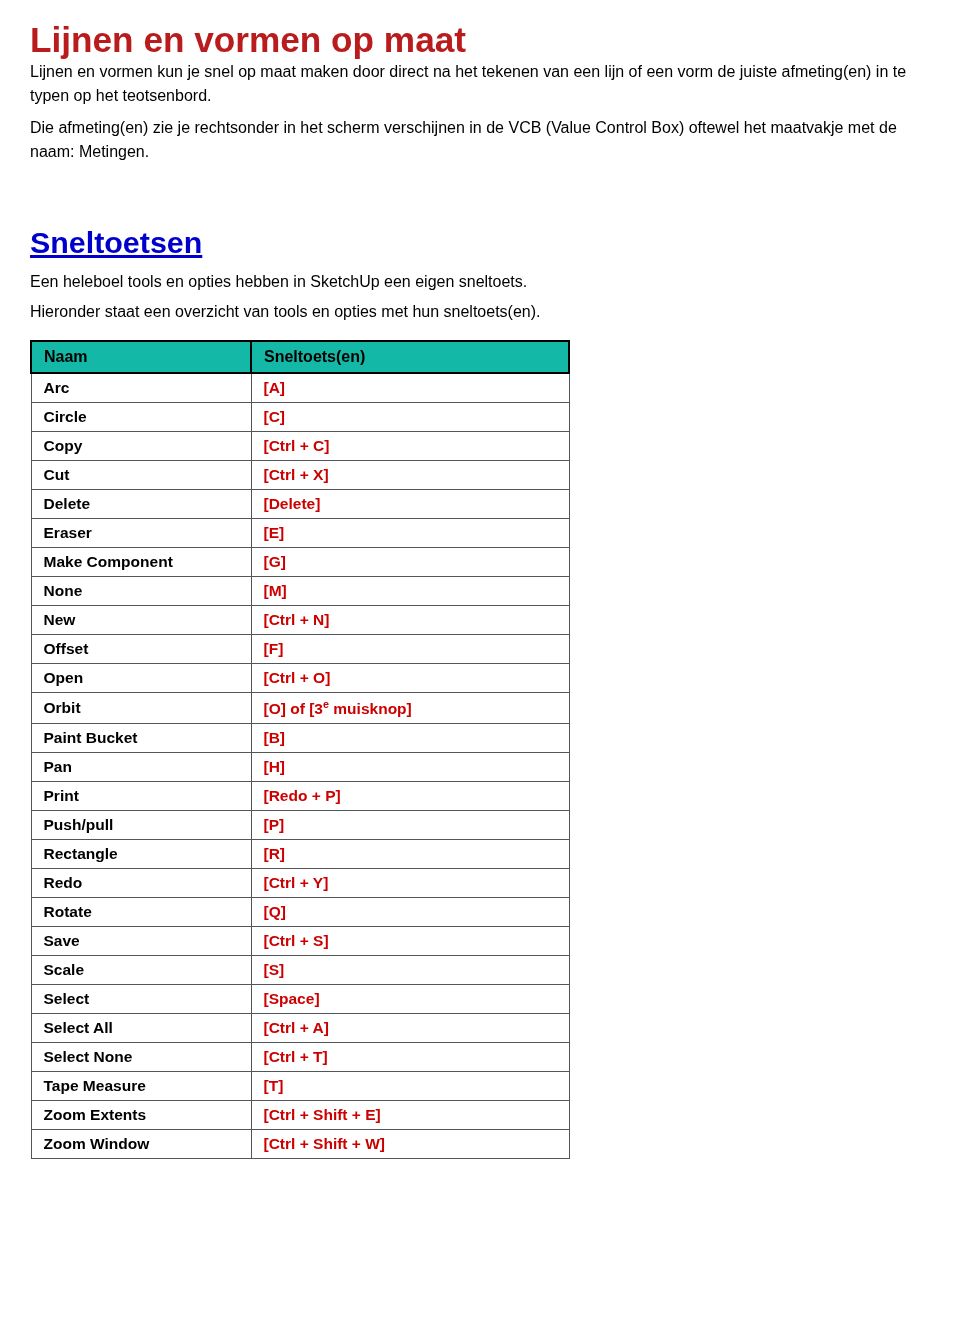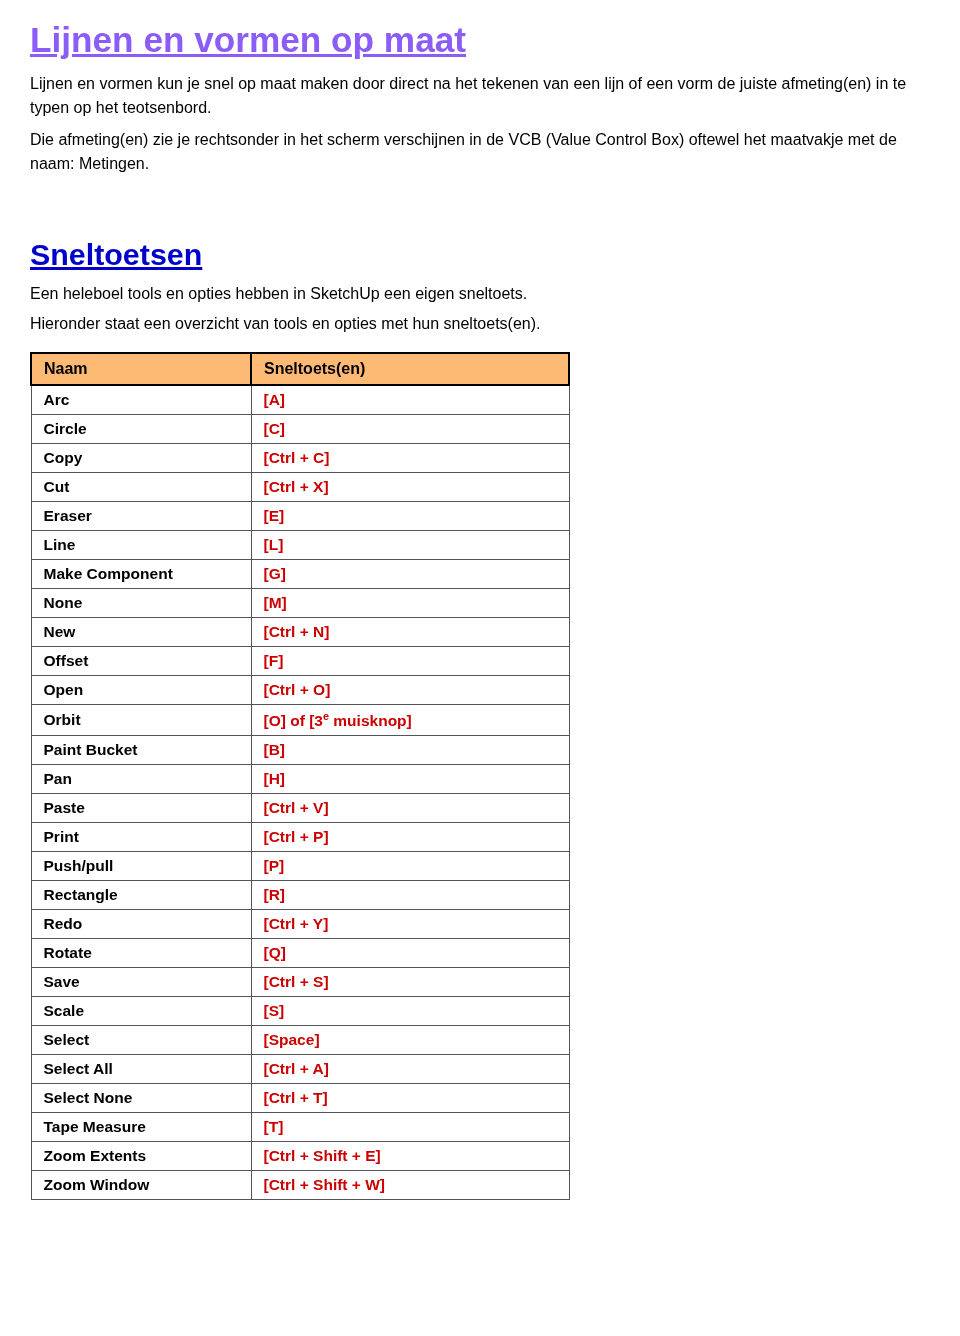--- a/index.html
+++ b/index.html
@@ -17,11 +17,10 @@
     }
 
     .page-title {
-      color: #8b5cf6;
-      text-decoration: underline;
+      color: #b91c1c;
       font-size: 2.2em;
       font-weight: bold;
-      margin-bottom: 12px;
+      margin-bottom: 0;
     }
 
     .intro-text {

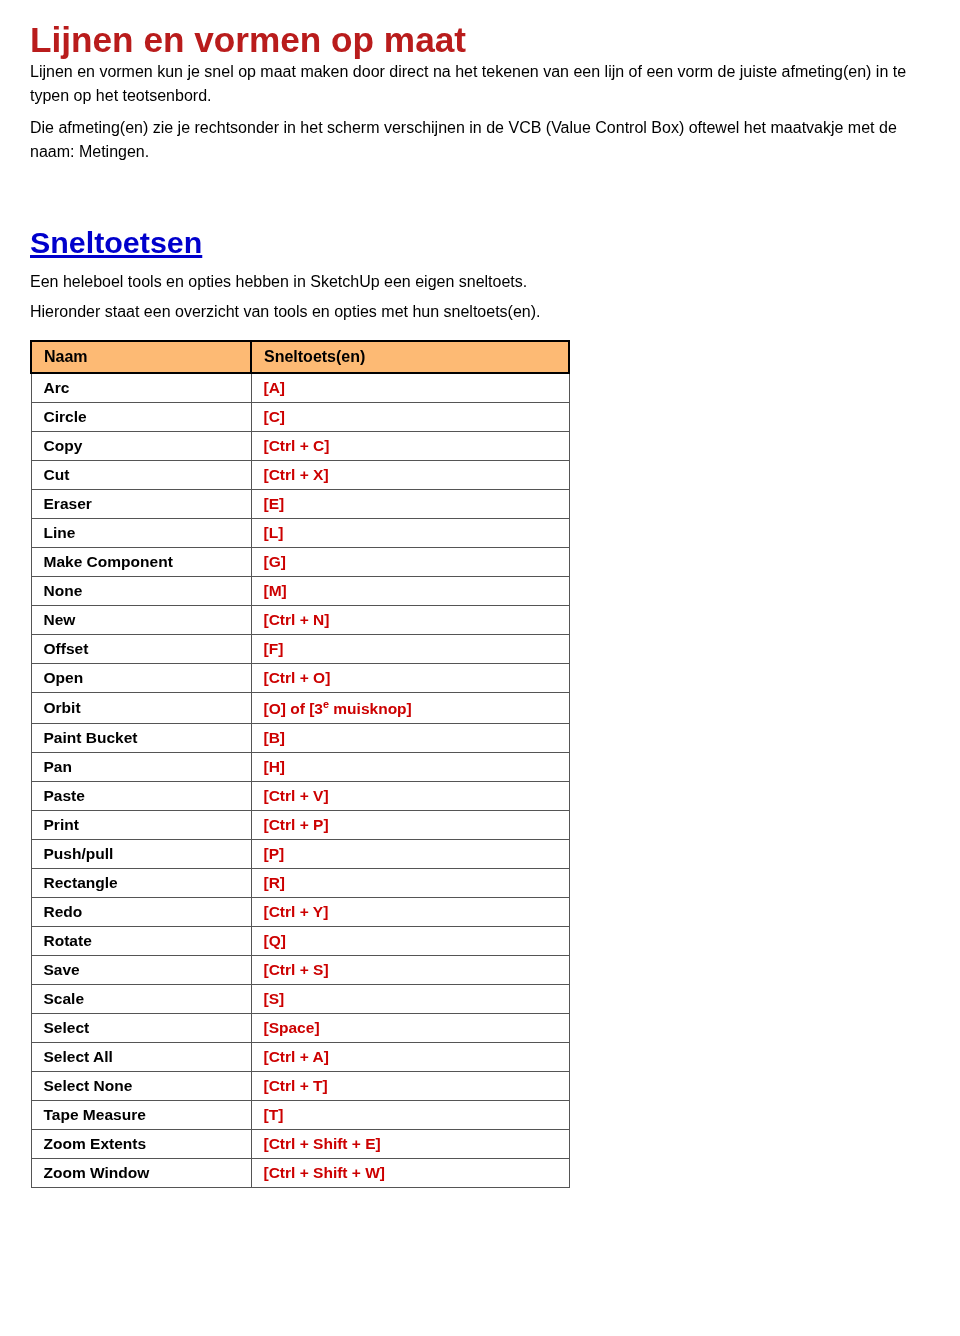--- a/index.html
+++ b/index.html
@@ -51,7 +51,7 @@
     }
 
     .shortcuts-table th {
-      background: #fdba74;
+      background: #14b8a6;
       border: 2px solid #000000;
       padding: 6px 12px;
       text-align: left;

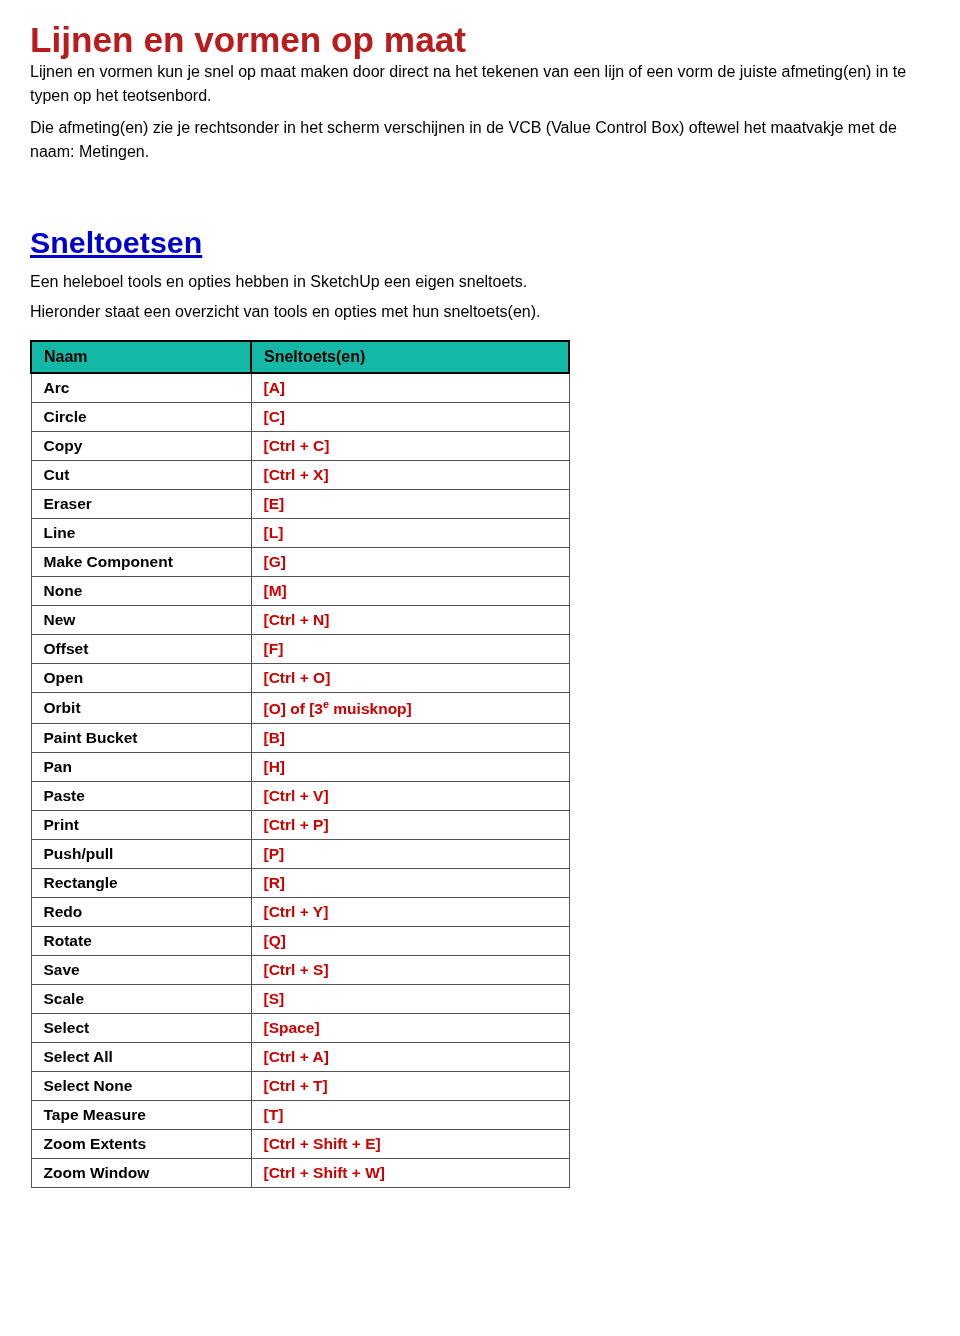--- a/index.html
+++ b/index.html
@@ -121,6 +121,10 @@
         <td>[Ctrl + X]</td>
       </tr>
       <tr>
+        <td>Delete</td>
+        <td>[Delete]</td>
+      </tr>
+      <tr>
         <td>Eraser</td>
         <td>[E]</td>
       </tr>

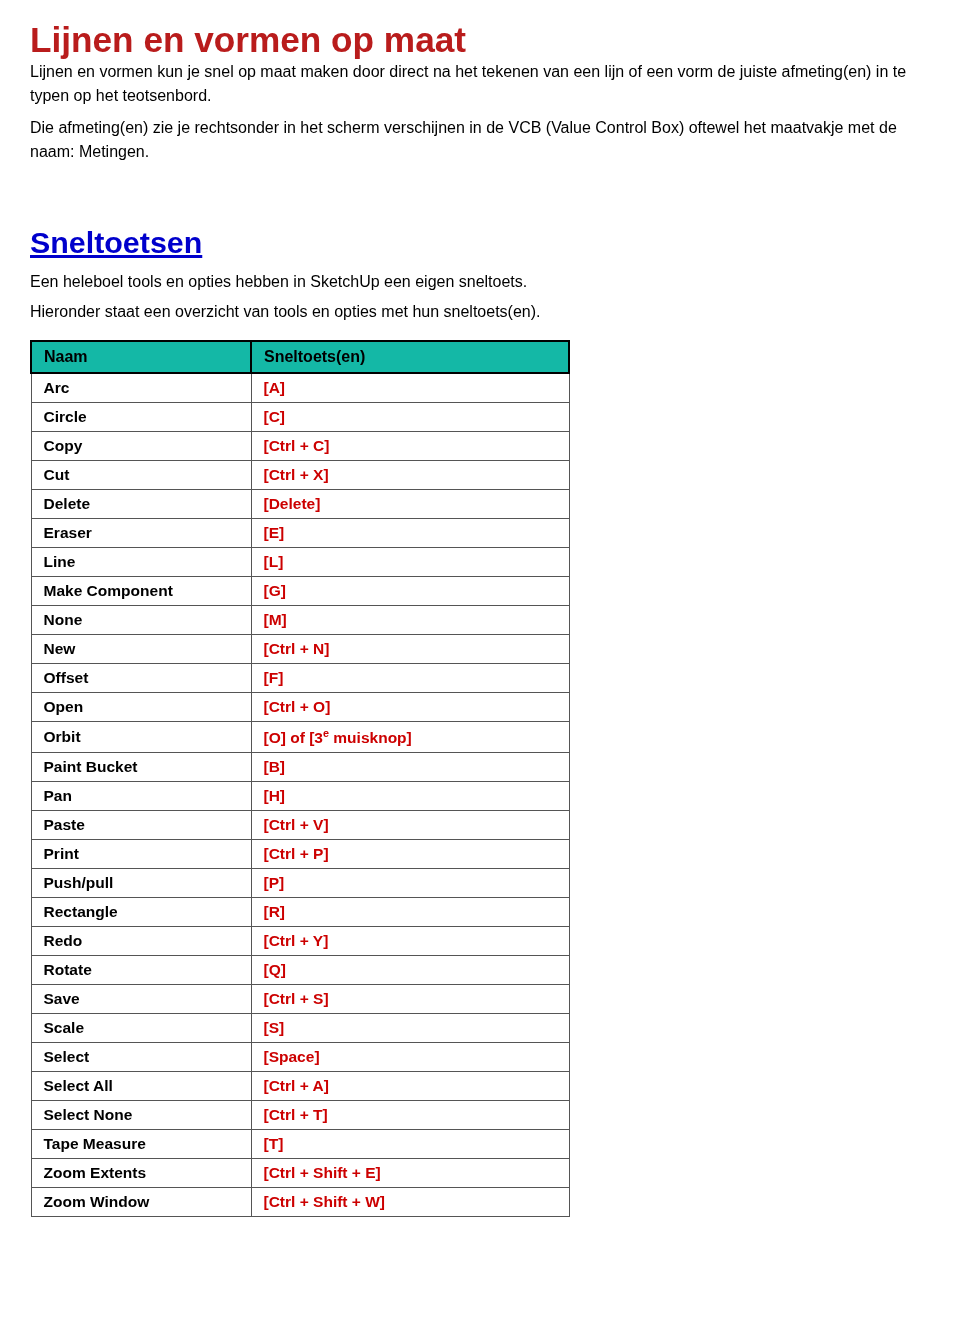--- a/index.html
+++ b/index.html
@@ -129,10 +129,6 @@
         <td>[E]</td>
       </tr>
       <tr>
-        <td>Line</td>
-        <td>[L]</td>
-      </tr>
-      <tr>
         <td>Make Component</td>
         <td>[G]</td>
       </tr>

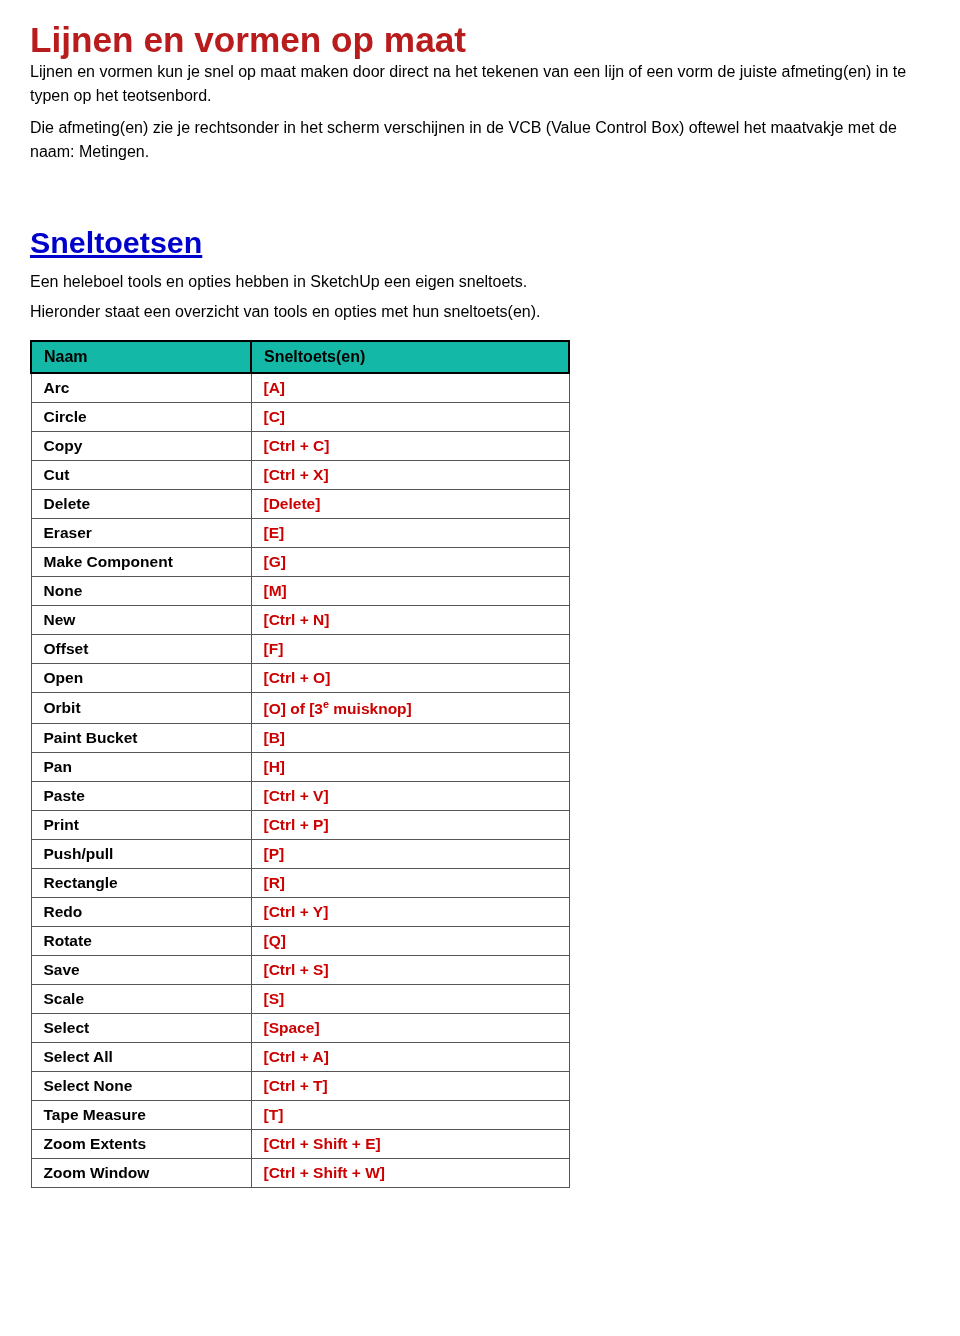--- a/index.html
+++ b/index.html
@@ -161,10 +161,6 @@
         <td>[H]</td>
       </tr>
       <tr>
-        <td>Paste</td>
-        <td>[Ctrl + V]</td>
-      </tr>
-      <tr>
         <td>Print</td>
         <td>[Ctrl + P]</td>
       </tr>

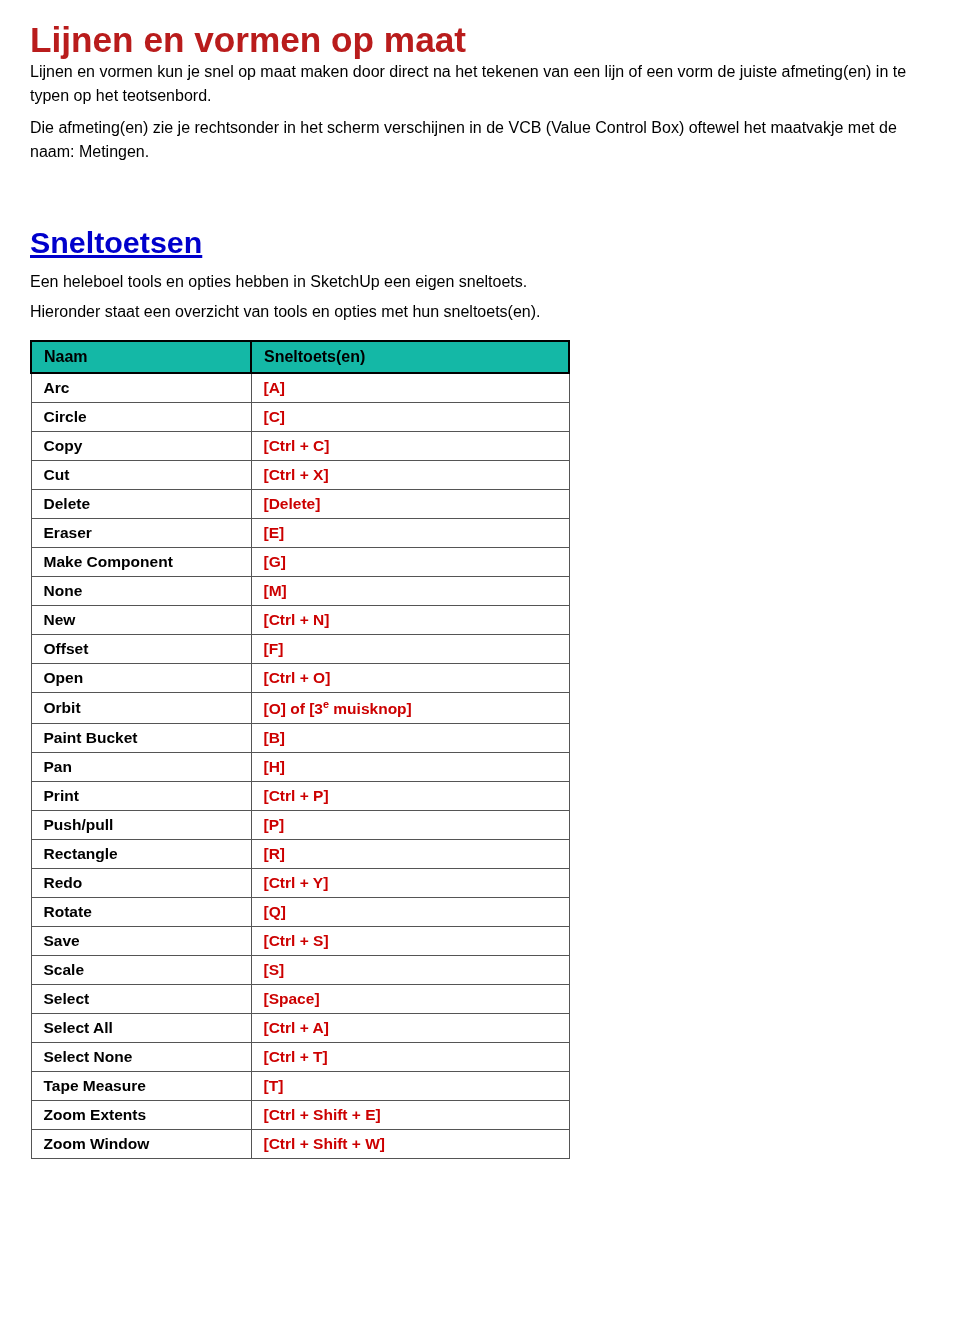--- a/index.html
+++ b/index.html
@@ -162,7 +162,7 @@
       </tr>
       <tr>
         <td>Print</td>
-        <td>[Ctrl + P]</td>
+        <td>[Redo + P]</td>
       </tr>
       <tr>
         <td>Push/pull</td>

